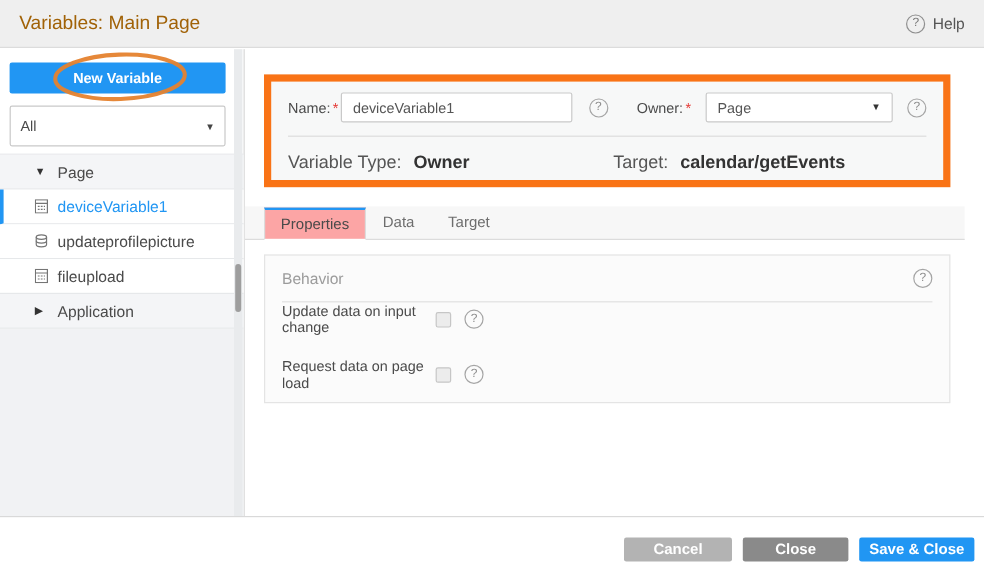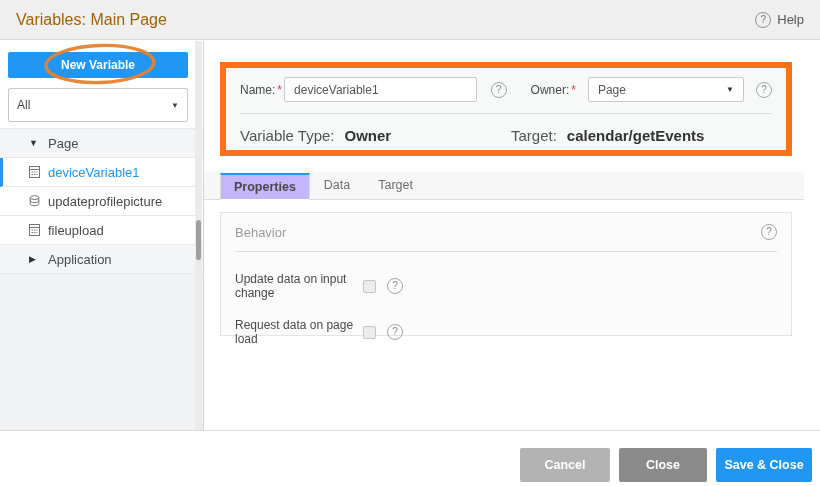--- a/index.html
+++ b/index.html
@@ -80,8 +80,8 @@
   .tab-bar { margin-top:16px; height:28px; background:#f7f7f7; border-bottom:1px solid #dcdcdc;
              display:flex; align-items:flex-end; padding-left:16px; }
   .tab { font-size:12.5px; color:#6d6d6d; padding:0 14px; line-height:27px; cursor:pointer; }
-  .tab.active { background:#c4b5fd; color:#4a4a4a; border:1px solid #dcdcdc; border-top:2px solid #2196f3;
-                border-bottom:1px solid #fff; margin-bottom:-1px; line-height:24px; padding:0 13px;font-weight:bold; }
+  .tab.active { background:#fca5a5; color:#4a4a4a; border:1px solid #dcdcdc; border-top:2px solid #2196f3;
+                border-bottom:1px solid #fff; margin-bottom:-1px; line-height:24px; padding:0 13px; }
 
   .behavior-panel { margin:12px 12px 0 16px; height:124px; background:#fbfbfb; border:1px solid #e4e4e4;
                     padding:0 14px; }

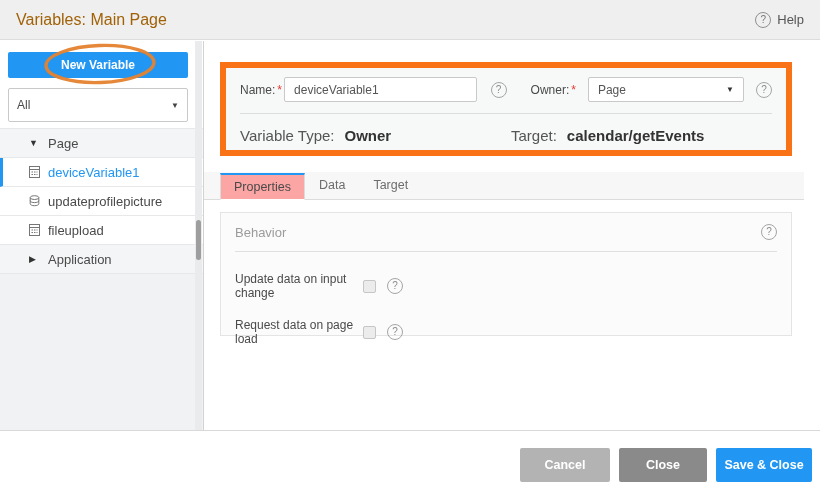--- a/index.html
+++ b/index.html
@@ -89,7 +89,7 @@
   .behavior-title { font-size:13px; color:#9b9b9b; }
   .behavior-head .help-sm { margin-left:auto; }
   .behavior-divider { border-top:1px solid #e0e0e0; }
-  .opt-row { display:flex; align-items:center; margin-top:20px; }
+  .opt-row { display:flex; align-items:center; }
   .opt-row + .opt-row { margin-top:18px; }
   .opt-label { font-size:12px; color:#4a4a4a; width:128px; }
   .checkbox { width:13px; height:13px; background:#ececec; border:1px solid #c6c6c6; border-radius:2px;

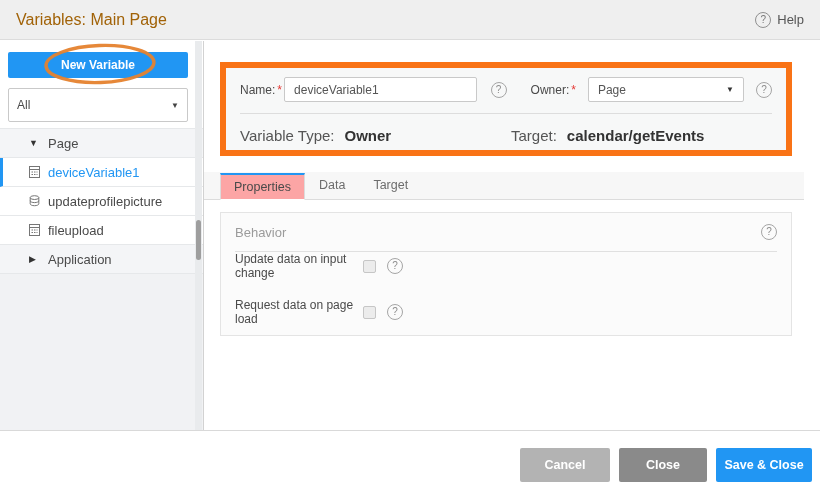--- a/index.html
+++ b/index.html
@@ -100,7 +100,7 @@
   .footer { position:absolute; bottom:0; left:0; right:0; height:56px; border-top:1px solid #d9d9d9;
             background:#fff; display:flex; justify-content:flex-end; align-items:flex-start;
             padding:17px 8px 0 0; gap:9px; }
-  .btn { height:34px; border:none; border-radius:2px; color:#fff; font-size:12.5px; font-weight:bold;
+  .btn { height:20px; border:none; border-radius:2px; color:#fff; font-size:12.5px; font-weight:bold;
          font-family:"Liberation Sans", sans-serif; cursor:pointer; padding:0 4px; }
   .btn-cancel { width:90px; background:#b3b3b3; }
   .btn-save { width:88px; background:#8a8a8a; }

